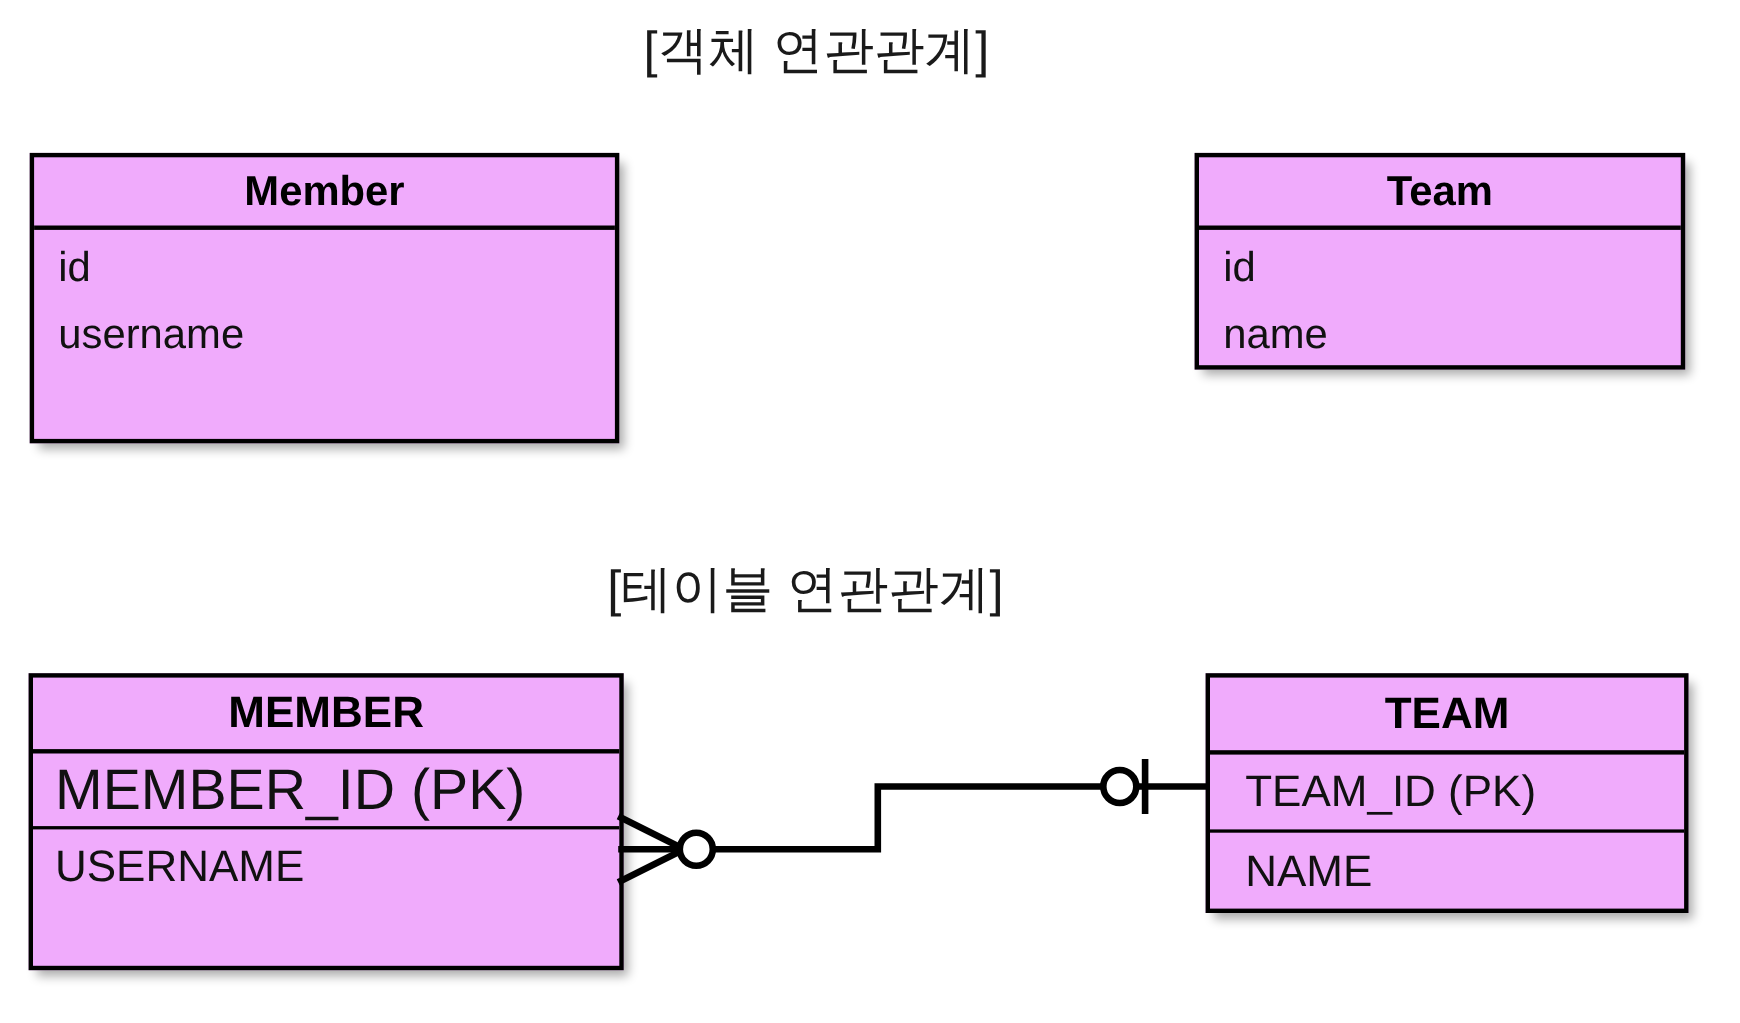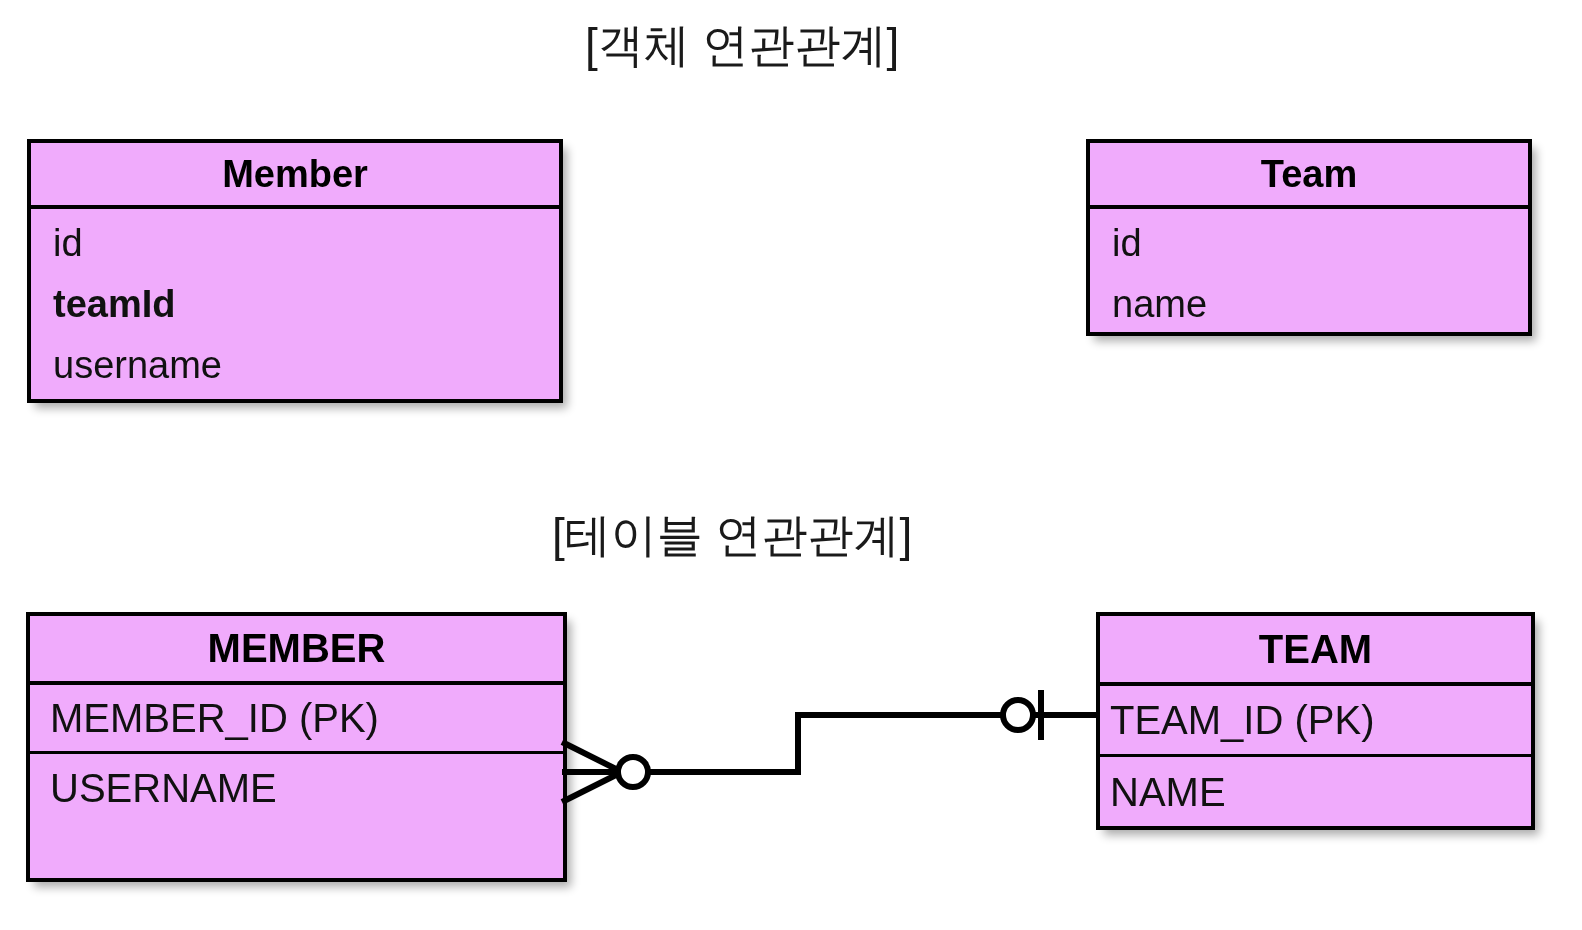--- a/index.html
+++ b/index.html
@@ -167,7 +167,6 @@
     <div class="box-header divider">Member</div>
     <div class="box-body">
       <div class="attr">id</div>
-      <div class="attr bold">teamId</div>
       <div class="attr">username</div>
     </div>
   </div>

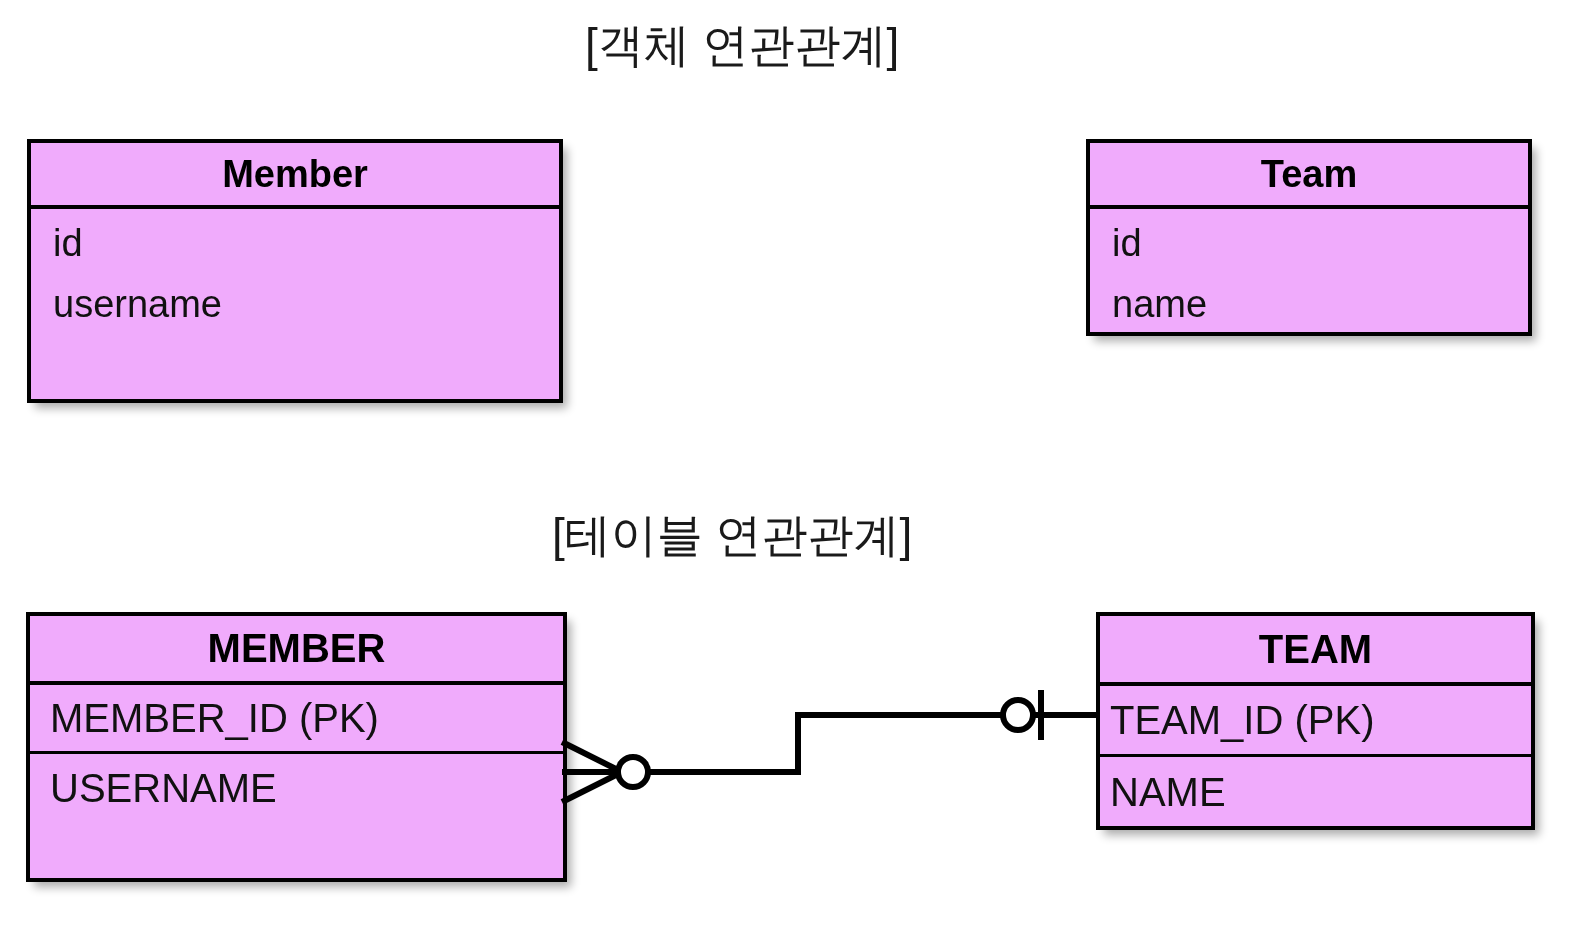--- a/index.html
+++ b/index.html
@@ -119,7 +119,7 @@
     padding-left: 20px;
     box-sizing: border-box;
   }
-  #box-member-table .row-pk .attr { font-size: 40px; text-align: center; }
+  #box-member-table .row-pk .attr { font-size: 52px; text-align: center; }
   #box-member-table .box-body {
     padding: 2px 0 0 20px;
   }

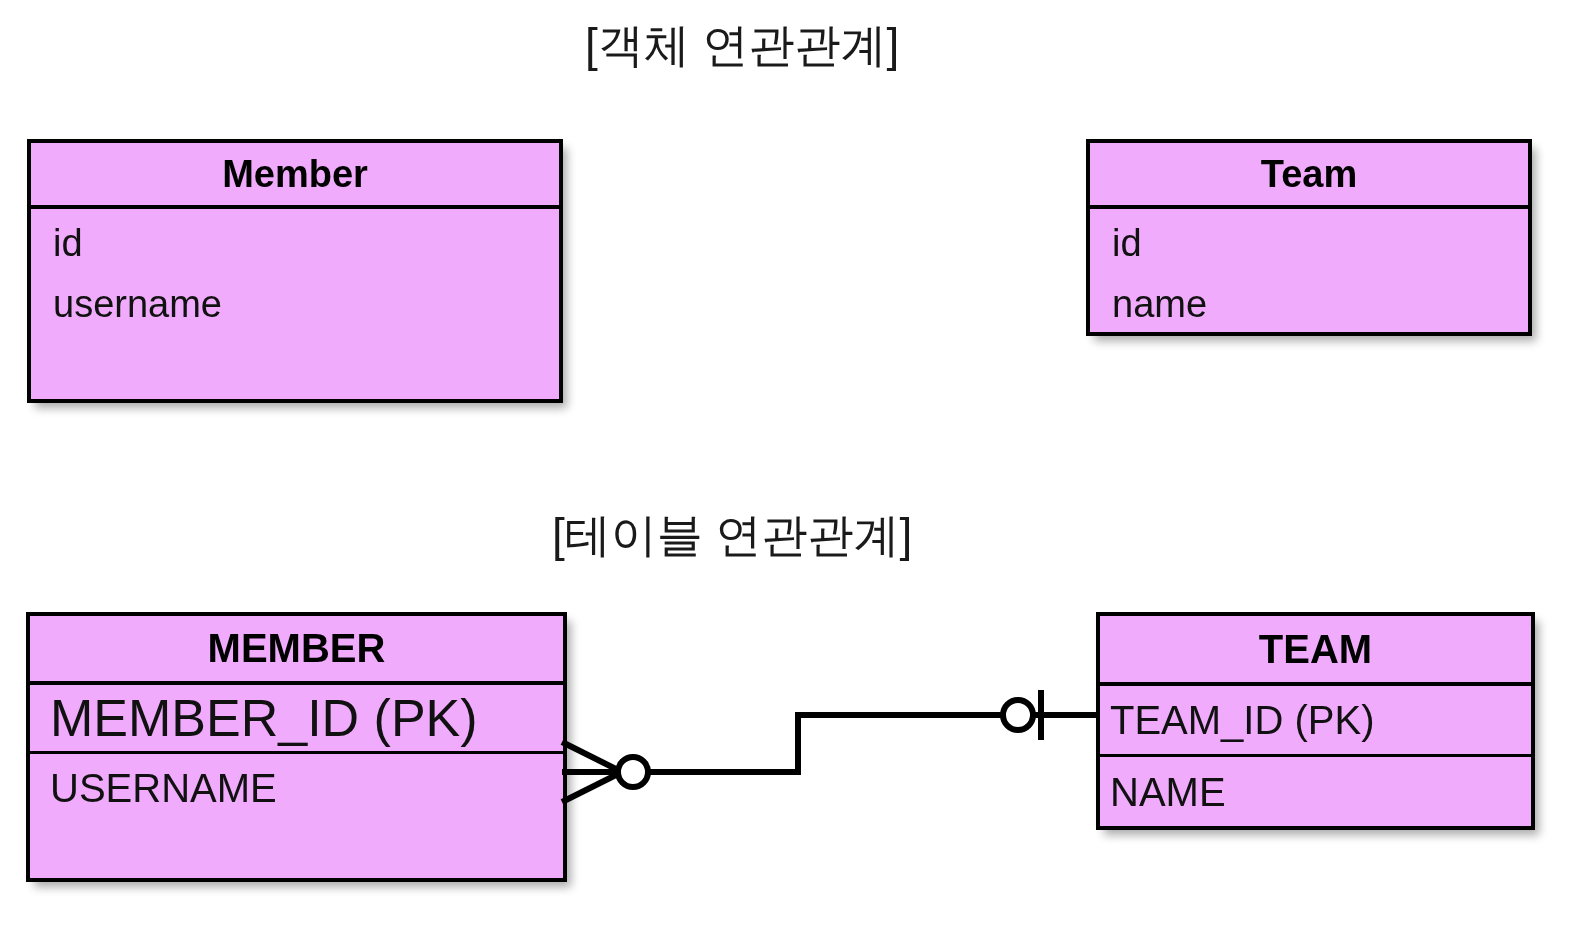--- a/index.html
+++ b/index.html
@@ -141,7 +141,7 @@
     height: 71px;
     display: flex;
     align-items: center;
-    padding-left: 10px;
+    padding-left: 32px;
     box-sizing: border-box;
   }
   #box-team-table .row .attr { font-size: 40px; }

